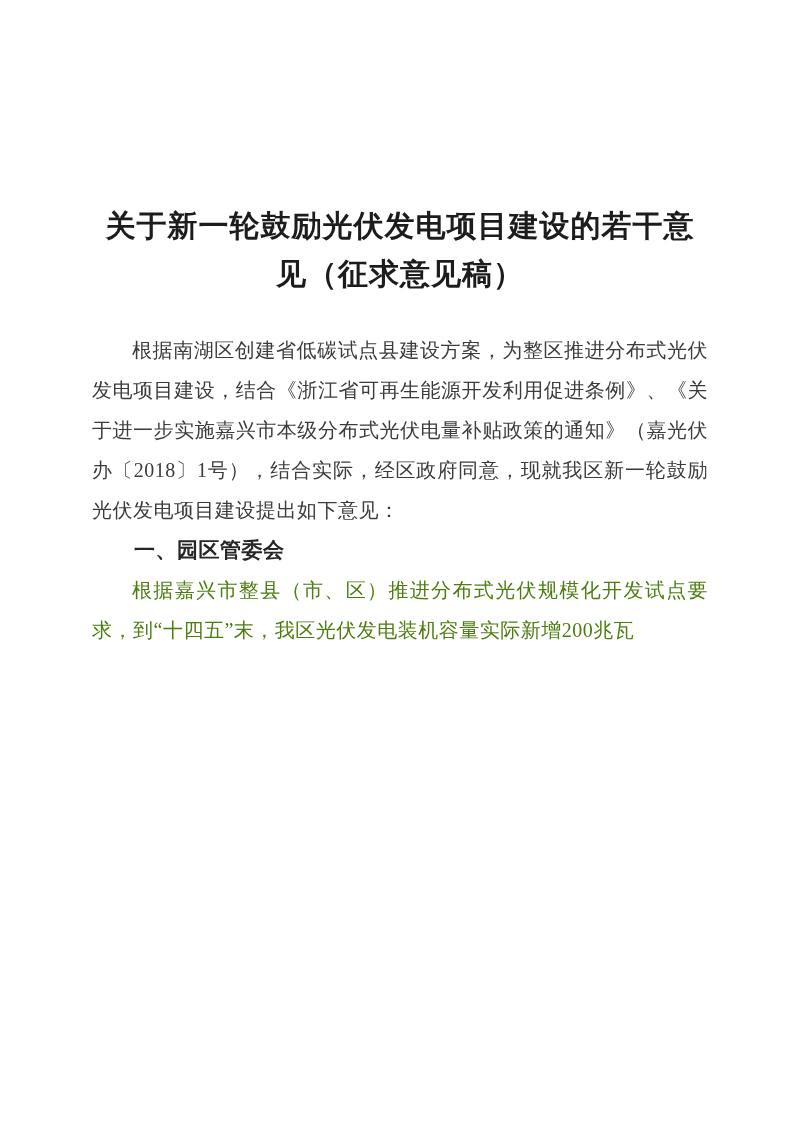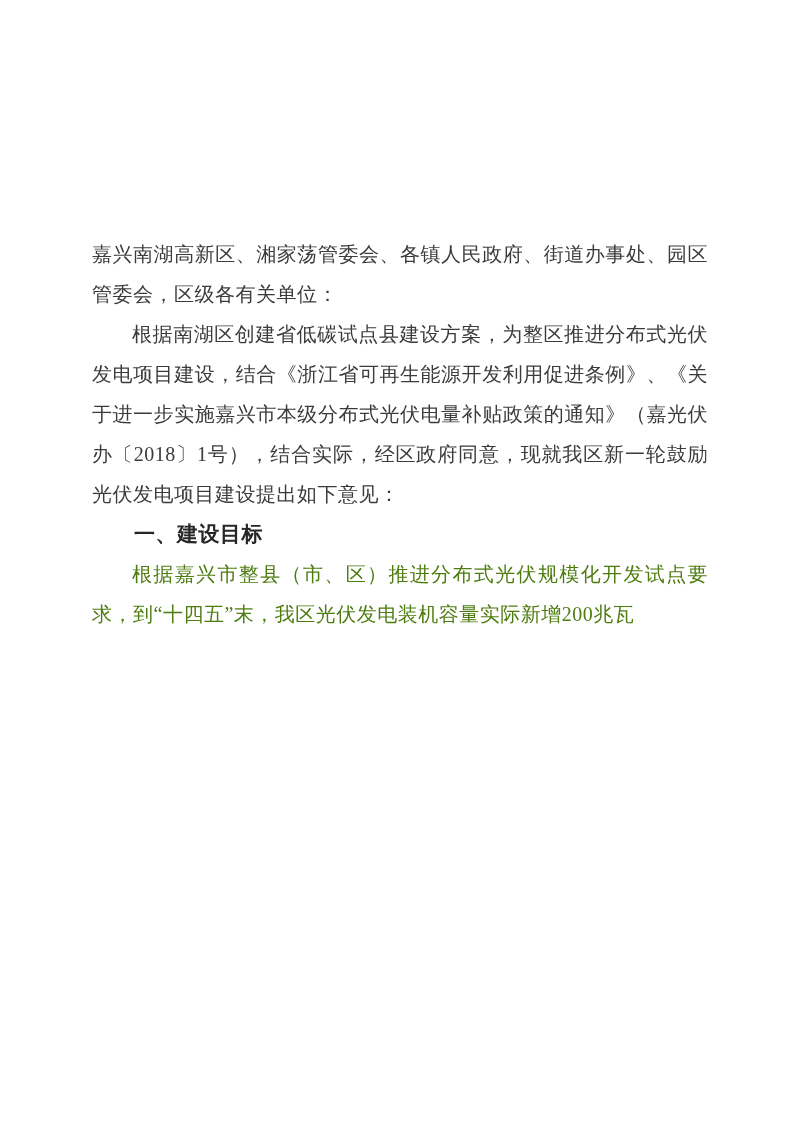--- a/index.html
+++ b/index.html
@@ -64,6 +64,7 @@
 <body>
 
 <div class="page">
+  <h1 class="title">关于新一轮鼓励光伏发电项目建设的若干意见（征求意见稿）</h1>
 
   <div class="doc-body">
     <p class="salutation">嘉兴南湖高新区、湘家荡管委会、各镇人民政府、街道办事处、园区管委会，区级各有关单位：</p>

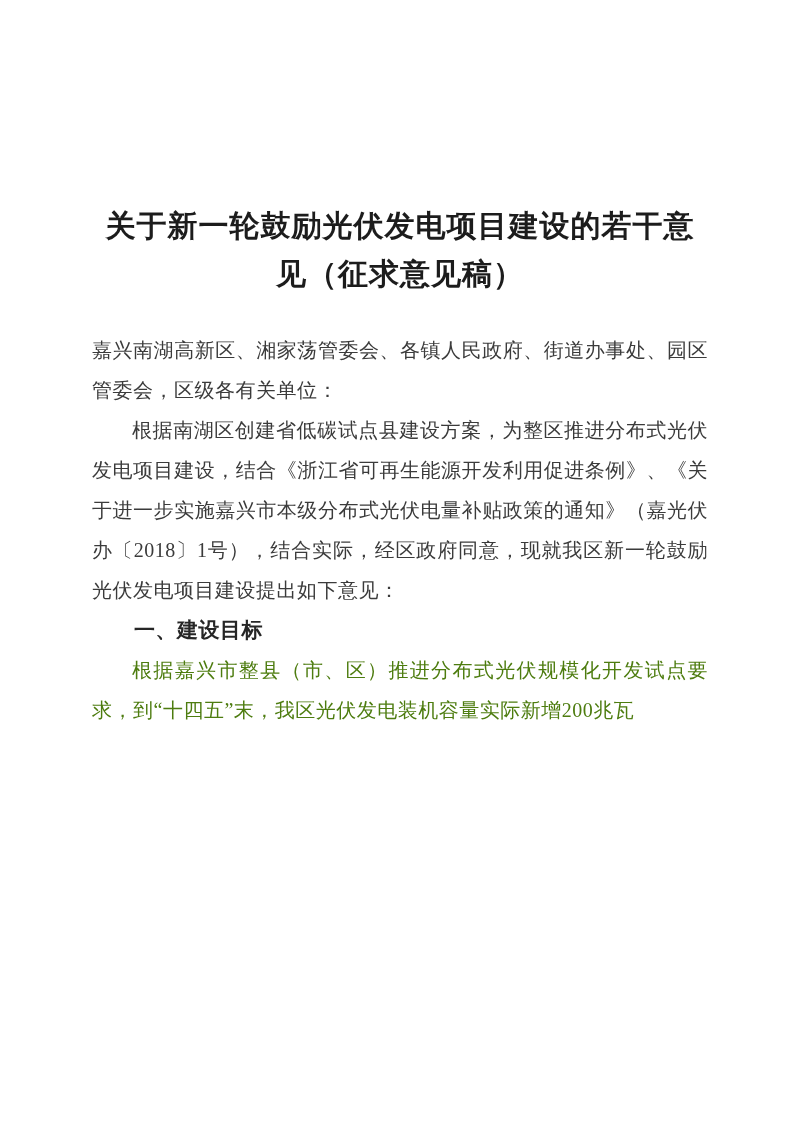--- a/index.html
+++ b/index.html
@@ -67,7 +67,6 @@
   <h1 class="title">关于新一轮鼓励光伏发电项目建设的若干意见（征求意见稿）</h1>
 
   <div class="doc-body">
-    <p class="salutation">嘉兴南湖高新区、湘家荡管委会、各镇人民政府、街道办事处、园区管委会，区级各有关单位：</p>
 
     <p class="para">根据南湖区创建省低碳试点县建设方案，为整区推进分布式光伏发电项目建设，结合《浙江省可再生能源开发利用促进条例》、《关于进一步实施嘉兴市本级分布式光伏电量补贴政策的通知》（嘉光伏办〔2018〕1号），结合实际，经区政府同意，现就我区新一轮鼓励光伏发电项目建设提出如下意见：</p>
 

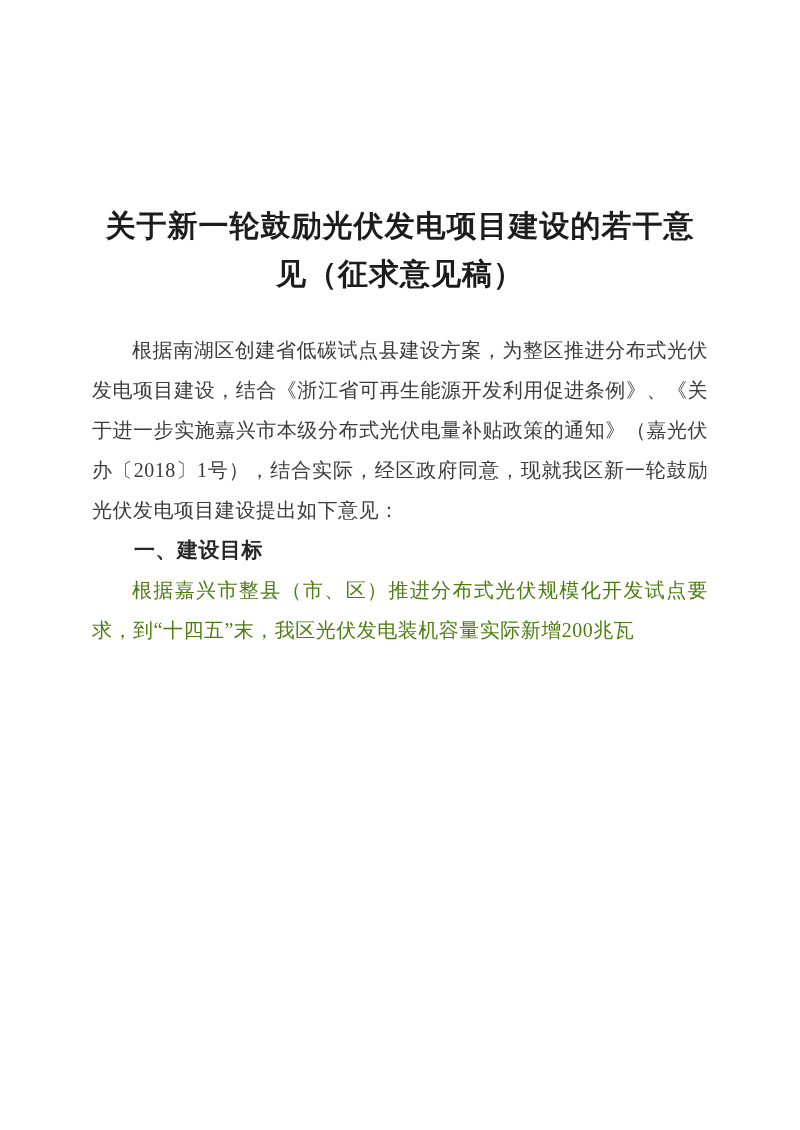--- a/index.html
+++ b/index.html
@@ -70,7 +70,7 @@
 
     <p class="para">根据南湖区创建省低碳试点县建设方案，为整区推进分布式光伏发电项目建设，结合《浙江省可再生能源开发利用促进条例》、《关于进一步实施嘉兴市本级分布式光伏电量补贴政策的通知》（嘉光伏办〔2018〕1号），结合实际，经区政府同意，现就我区新一轮鼓励光伏发电项目建设提出如下意见：</p>
 
-    <h2 class="heading">一、建设目标</h2>
+    <h2 class="heading">一、园区管委会</h2>
 
 
 

